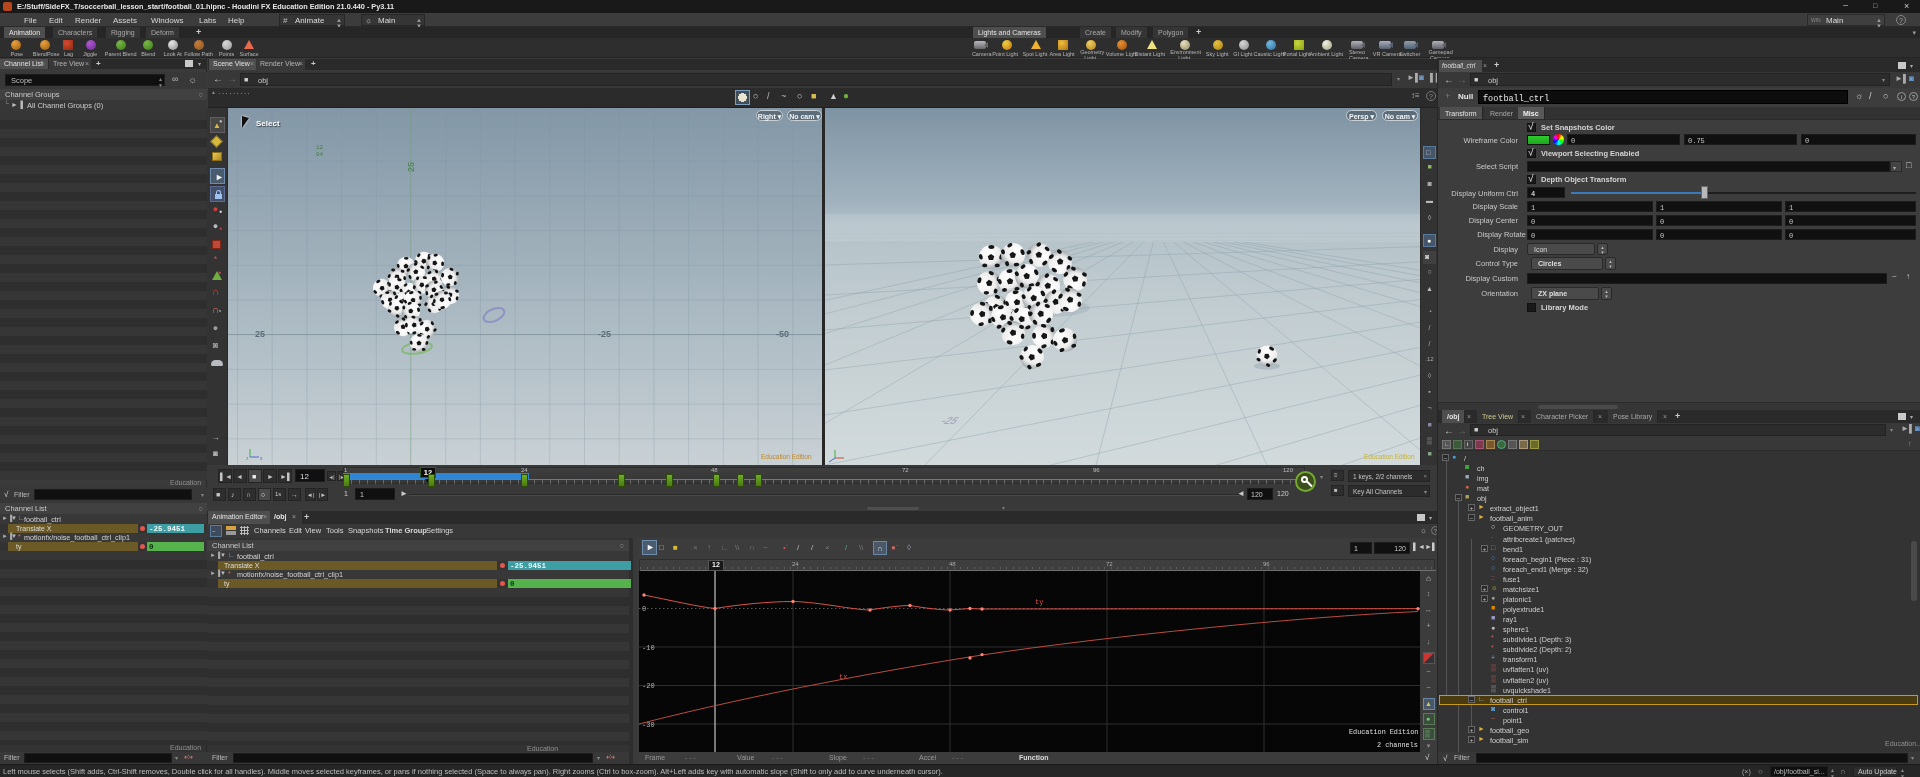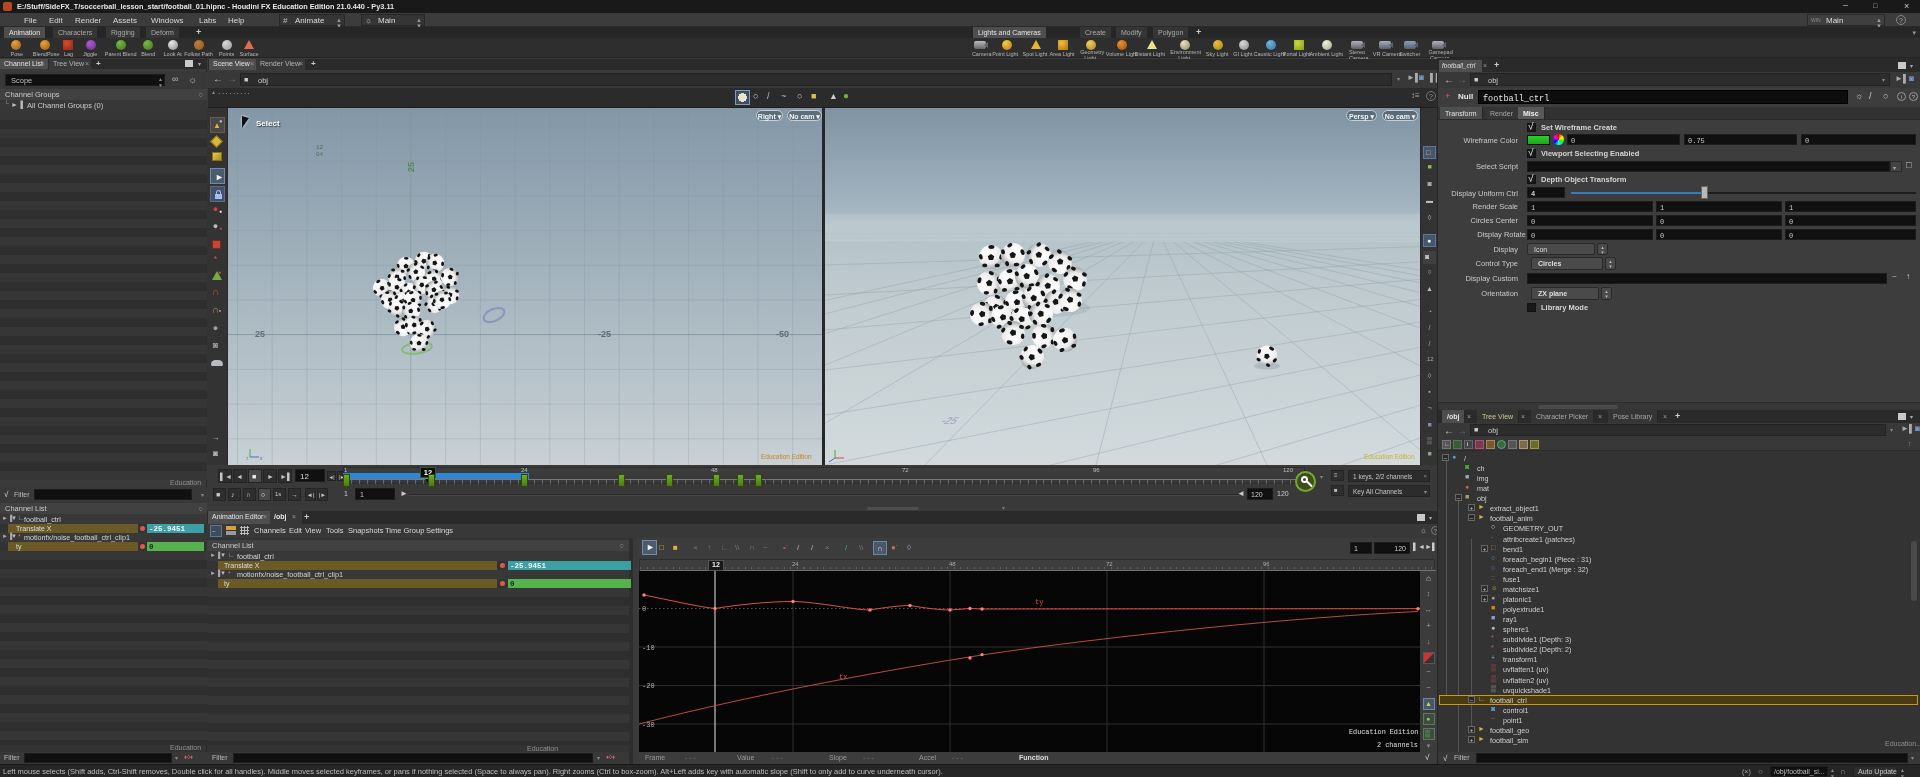--- a/index.html
+++ b/index.html
@@ -847,7 +847,7 @@
   </div>
 
   <div class="chk on" style="left:89px;top:65px;"></div>
-      <span class="abs" style="left:103px;top:65px;font-size:7.5px;color:#d5d5d5;font-weight:bold;">Set Wireframe Create</span>
+      <span class="abs" style="left:103px;top:65px;font-size:7.5px;color:#d5d5d5;font-weight:bold;">Set Snapshots Color</span>
   <span class="lbl" style="left:0px;top:78px;width:80px;">Wireframe Color</span>
   <div class="abs" style="left:89px;top:77px;width:23px;height:10px;background:linear-gradient(#2ecc2e,#1da51d);border:1px solid #111;"></div>
   <div class="abs" style="left:115px;top:76px;width:11px;height:11px;border-radius:50%;background:conic-gradient(#f00,#ff0,#0f0,#0ff,#00f,#f0f,#f00);"></div>

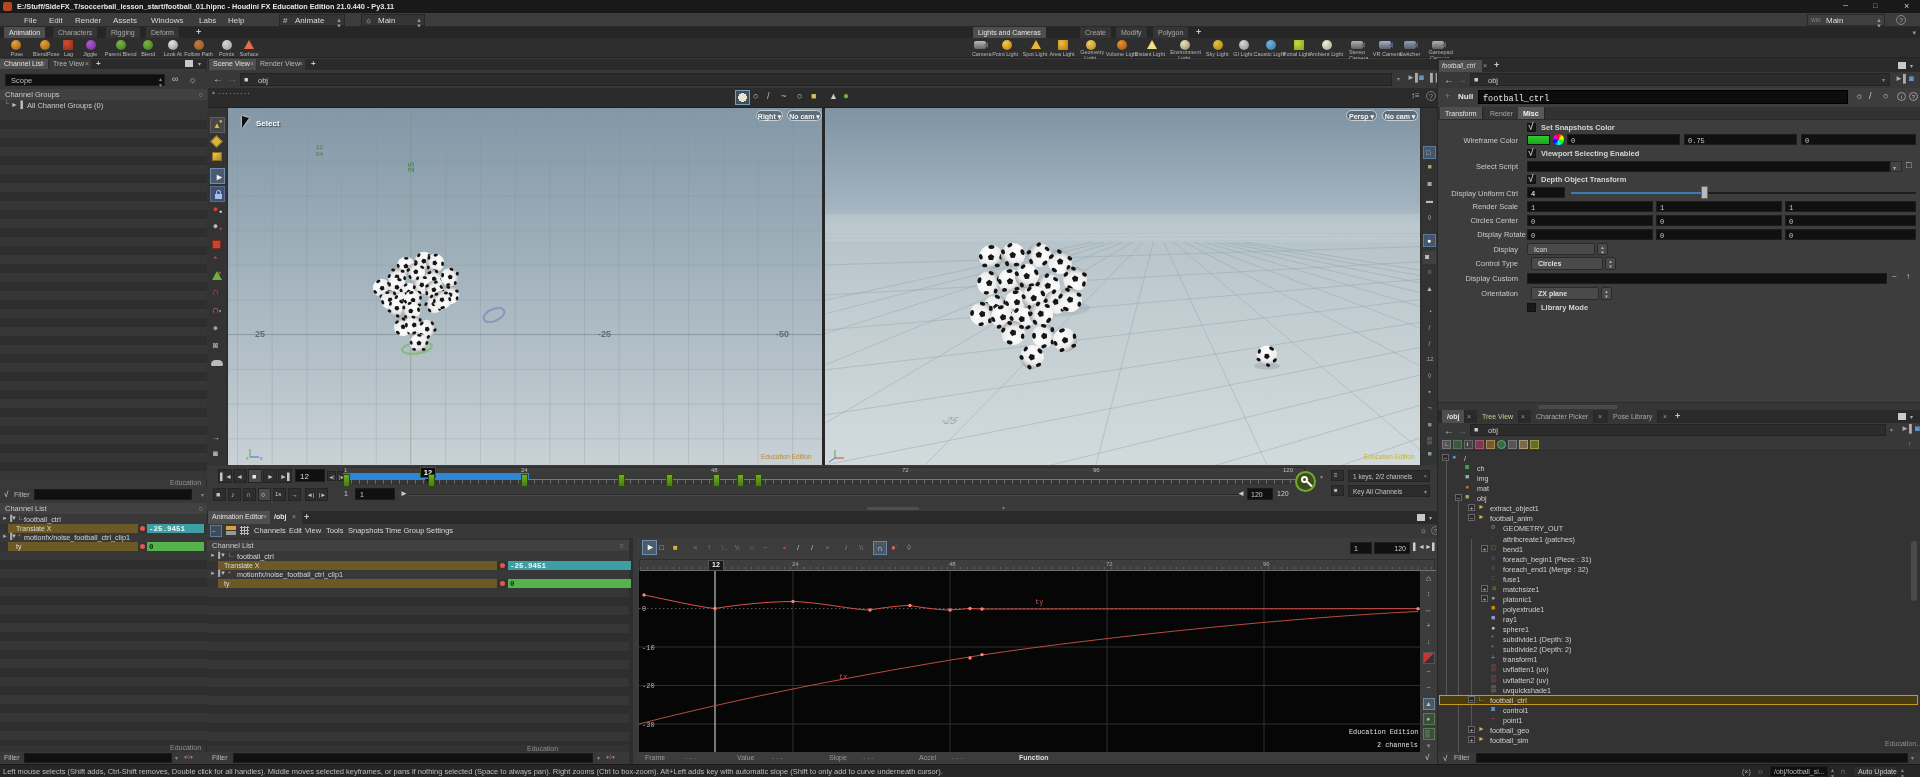--- a/index.html
+++ b/index.html
@@ -877,7 +877,7 @@
   <div class="abs" style="left:133px;top:134px;width:345px;height:2px;background:#1e1e1e;"></div>
   <div class="abs" style="left:133px;top:134px;width:132px;height:2px;background:#3a7ab8;"></div>
   <div class="abs" style="left:263px;top:128px;width:7px;height:13px;background:#b9b9b9;border:1px solid #666;"></div>
-  <span class="lbl" style="left:0px;top:144px;width:80px;">Render Scale</span>
+  <span class="lbl" style="left:0px;top:144px;width:80px;">Display Scale</span>
   <div class="abs field" style="left:89px;top:143px;width:126px;height:11px;">
         <span class="mono" style="position:absolute;left:3px;top:2px;font-size:7px;">1</span>
       </div>

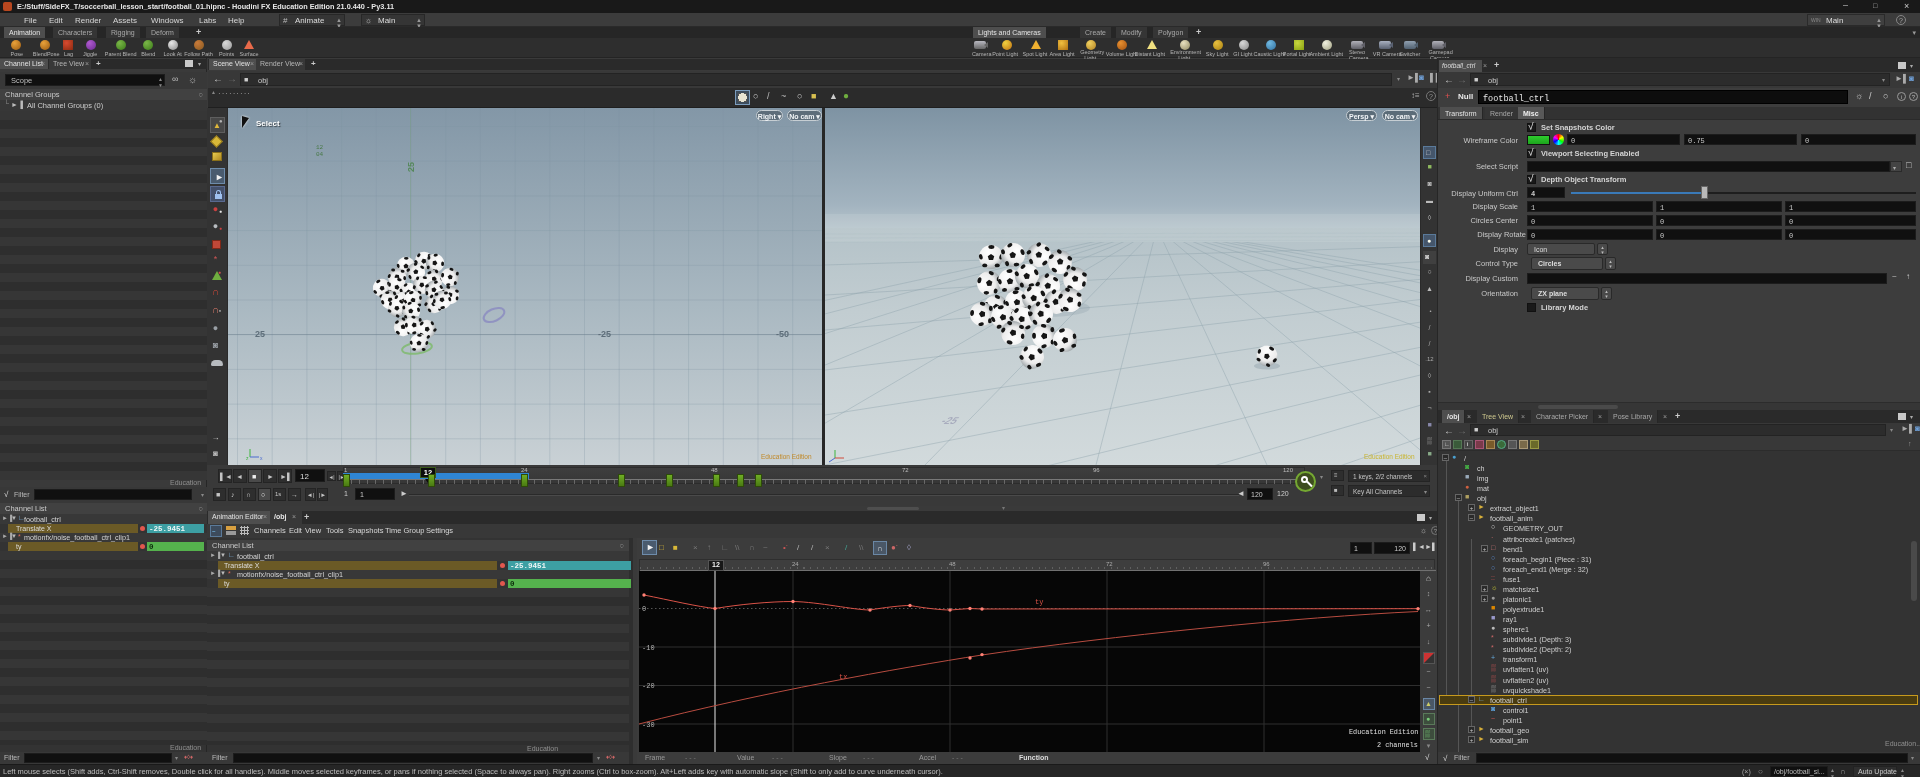--- a/index.html
+++ b/index.html
@@ -887,7 +887,7 @@
   <div class="abs field" style="left:347px;top:143px;width:131px;height:11px;">
         <span class="mono" style="position:absolute;left:3px;top:2px;font-size:7px;">1</span>
       </div>
-  <span class="lbl" style="left:0px;top:158px;width:80px;">Circles Center</span>
+  <span class="lbl" style="left:0px;top:158px;width:80px;">Display Center</span>
   <div class="abs field" style="left:89px;top:157px;width:126px;height:11px;">
         <span class="mono" style="position:absolute;left:3px;top:2px;font-size:7px;">0</span>
       </div>

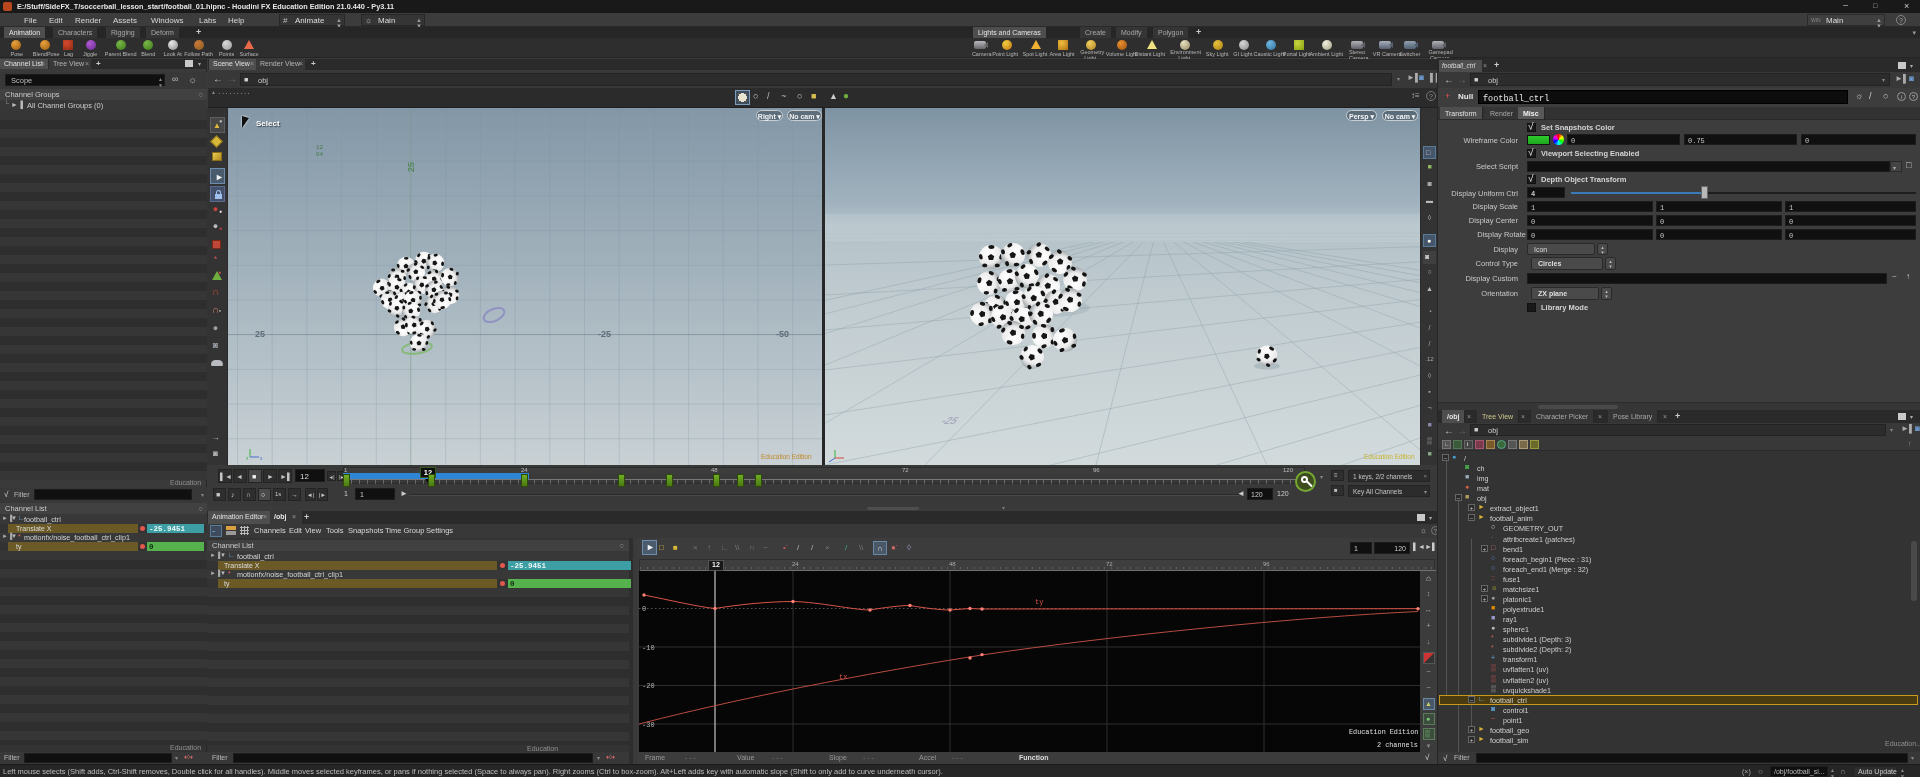--- a/index.html
+++ b/index.html
@@ -638,7 +638,7 @@
   <span class="abs" style="left:98px;top:2px;font-size:7.5px;color:#d8d8d8;">View</span>
   <span class="abs" style="left:119px;top:2px;font-size:7.5px;color:#d8d8d8;">Tools</span>
   <span class="abs" style="left:141px;top:2px;font-size:7.5px;color:#d8d8d8;">Snapshots</span>
-  <span class="abs" style="left:178px;top:2px;font-size:7.5px;color:#d8d8d8;">Time Group</span>
+  <span class="abs" style="left:178px;top:2px;font-size:7.5px;color:#d8d8d8;font-weight:bold;">Time Group</span>
   <span class="abs" style="left:219px;top:2px;font-size:7.5px;color:#d8d8d8;">Settings</span>
   <span class="abs" style="left:1213px;top:2px;color:#aaa;font-size:8px;">☼</span>
   <div class="abs" style="left:1224px;top:2px;width:9px;height:9px;border:1px solid #777;border-radius:50%;color:#999;font-size:6px;text-align:center;line-height:9px;">?</div>

